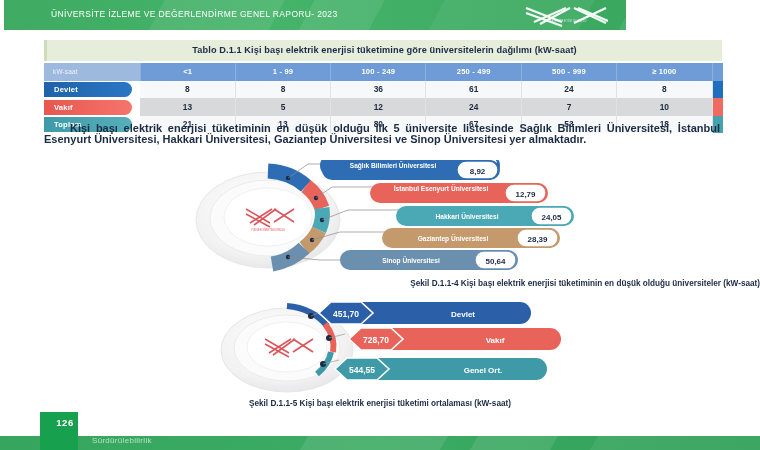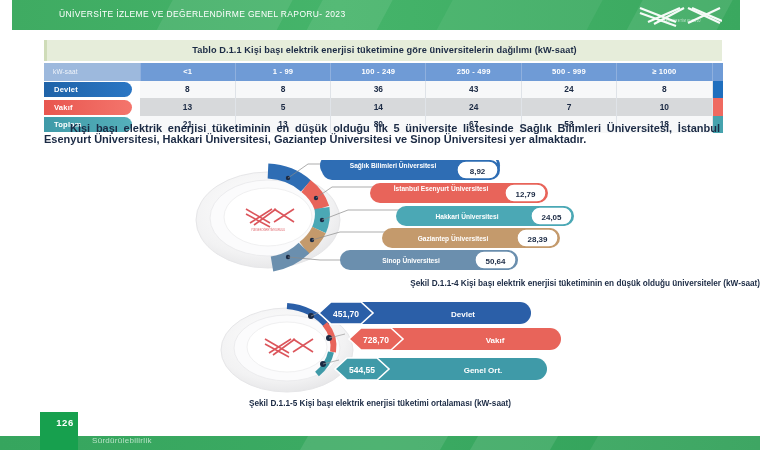--- a/index.html
+++ b/index.html
@@ -13,7 +13,7 @@
 
   
   .header {
-    position: absolute; left: 12px; top: 0; width: 728px; height: 30px;
+    position: absolute; left: 4px; top: 0; width: 622px; height: 30px;
     background: linear-gradient(90deg, #3fab62 0%, #45b46a 45%, #3aa85f 100%);
     overflow: hidden;
   }

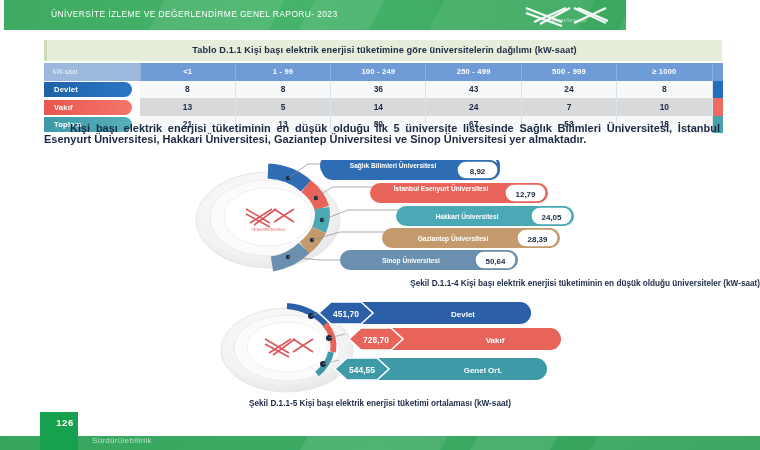--- a/index.html
+++ b/index.html
@@ -193,7 +193,7 @@
           <td>8</td>
           <td>8</td>
           <td>36</td>
-          <td>43</td>
+          <td>61</td>
           <td>24</td>
           <td>8</td>
           <td class="capcell">

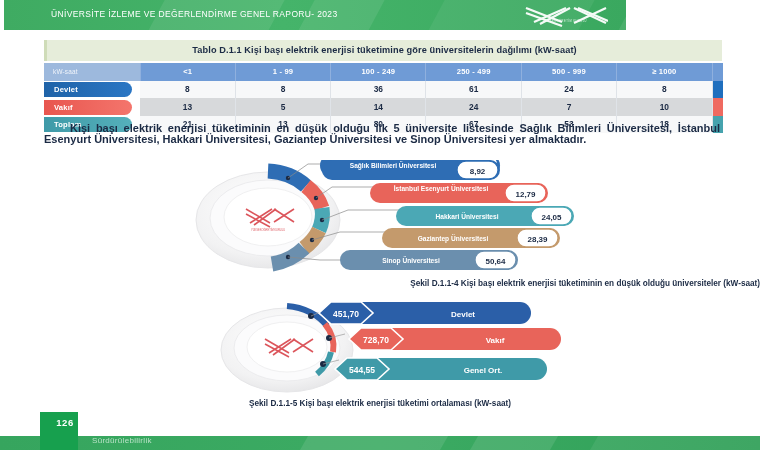--- a/index.html
+++ b/index.html
@@ -206,7 +206,7 @@
           </td>
           <td>13</td>
           <td>5</td>
-          <td>14</td>
+          <td>12</td>
           <td>24</td>
           <td>7</td>
           <td>10</td>

